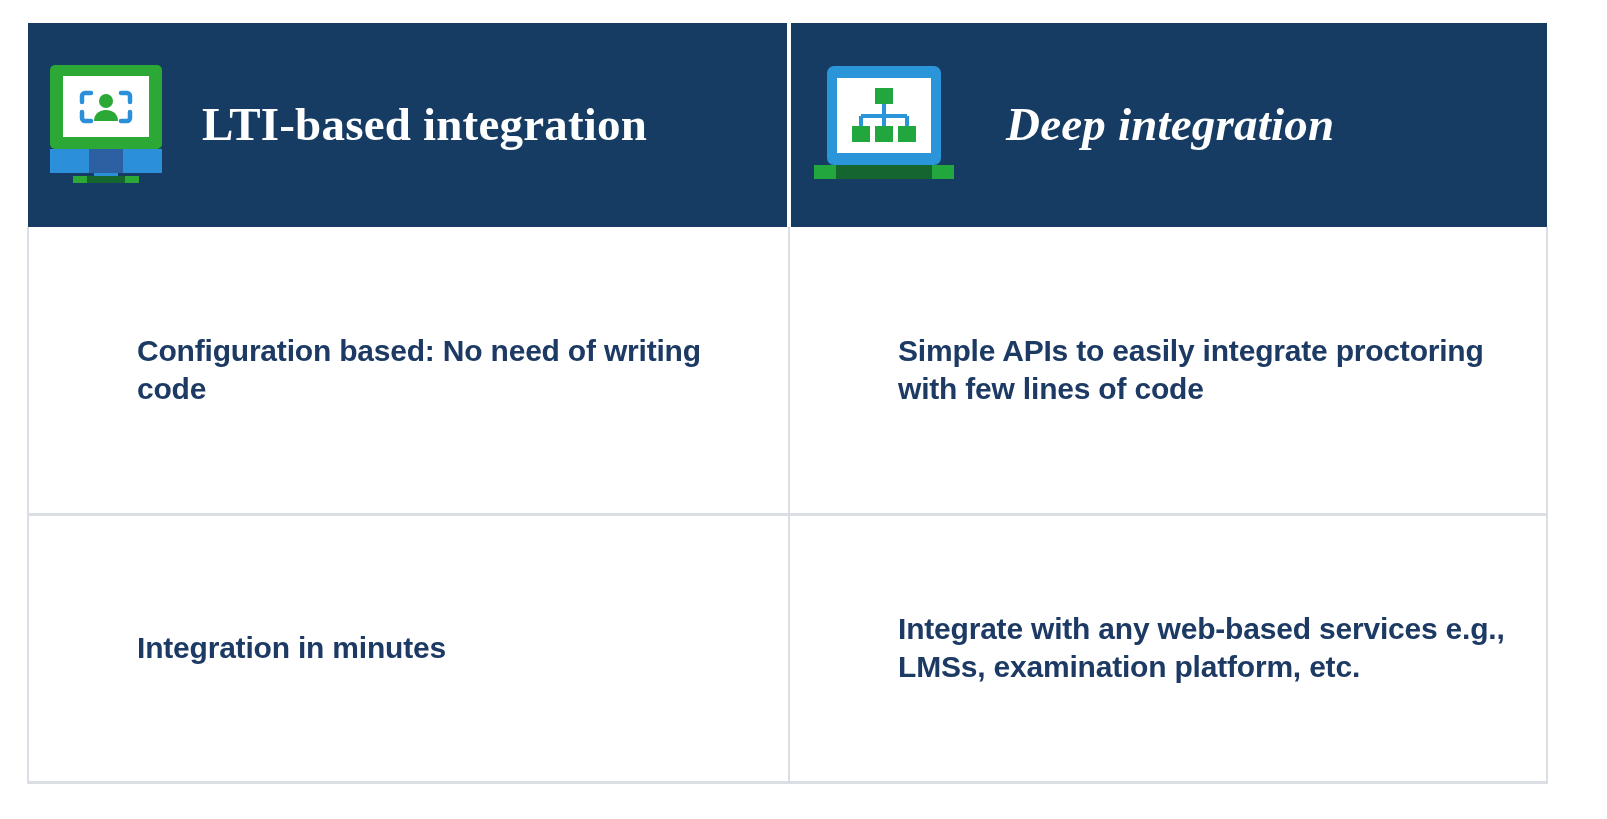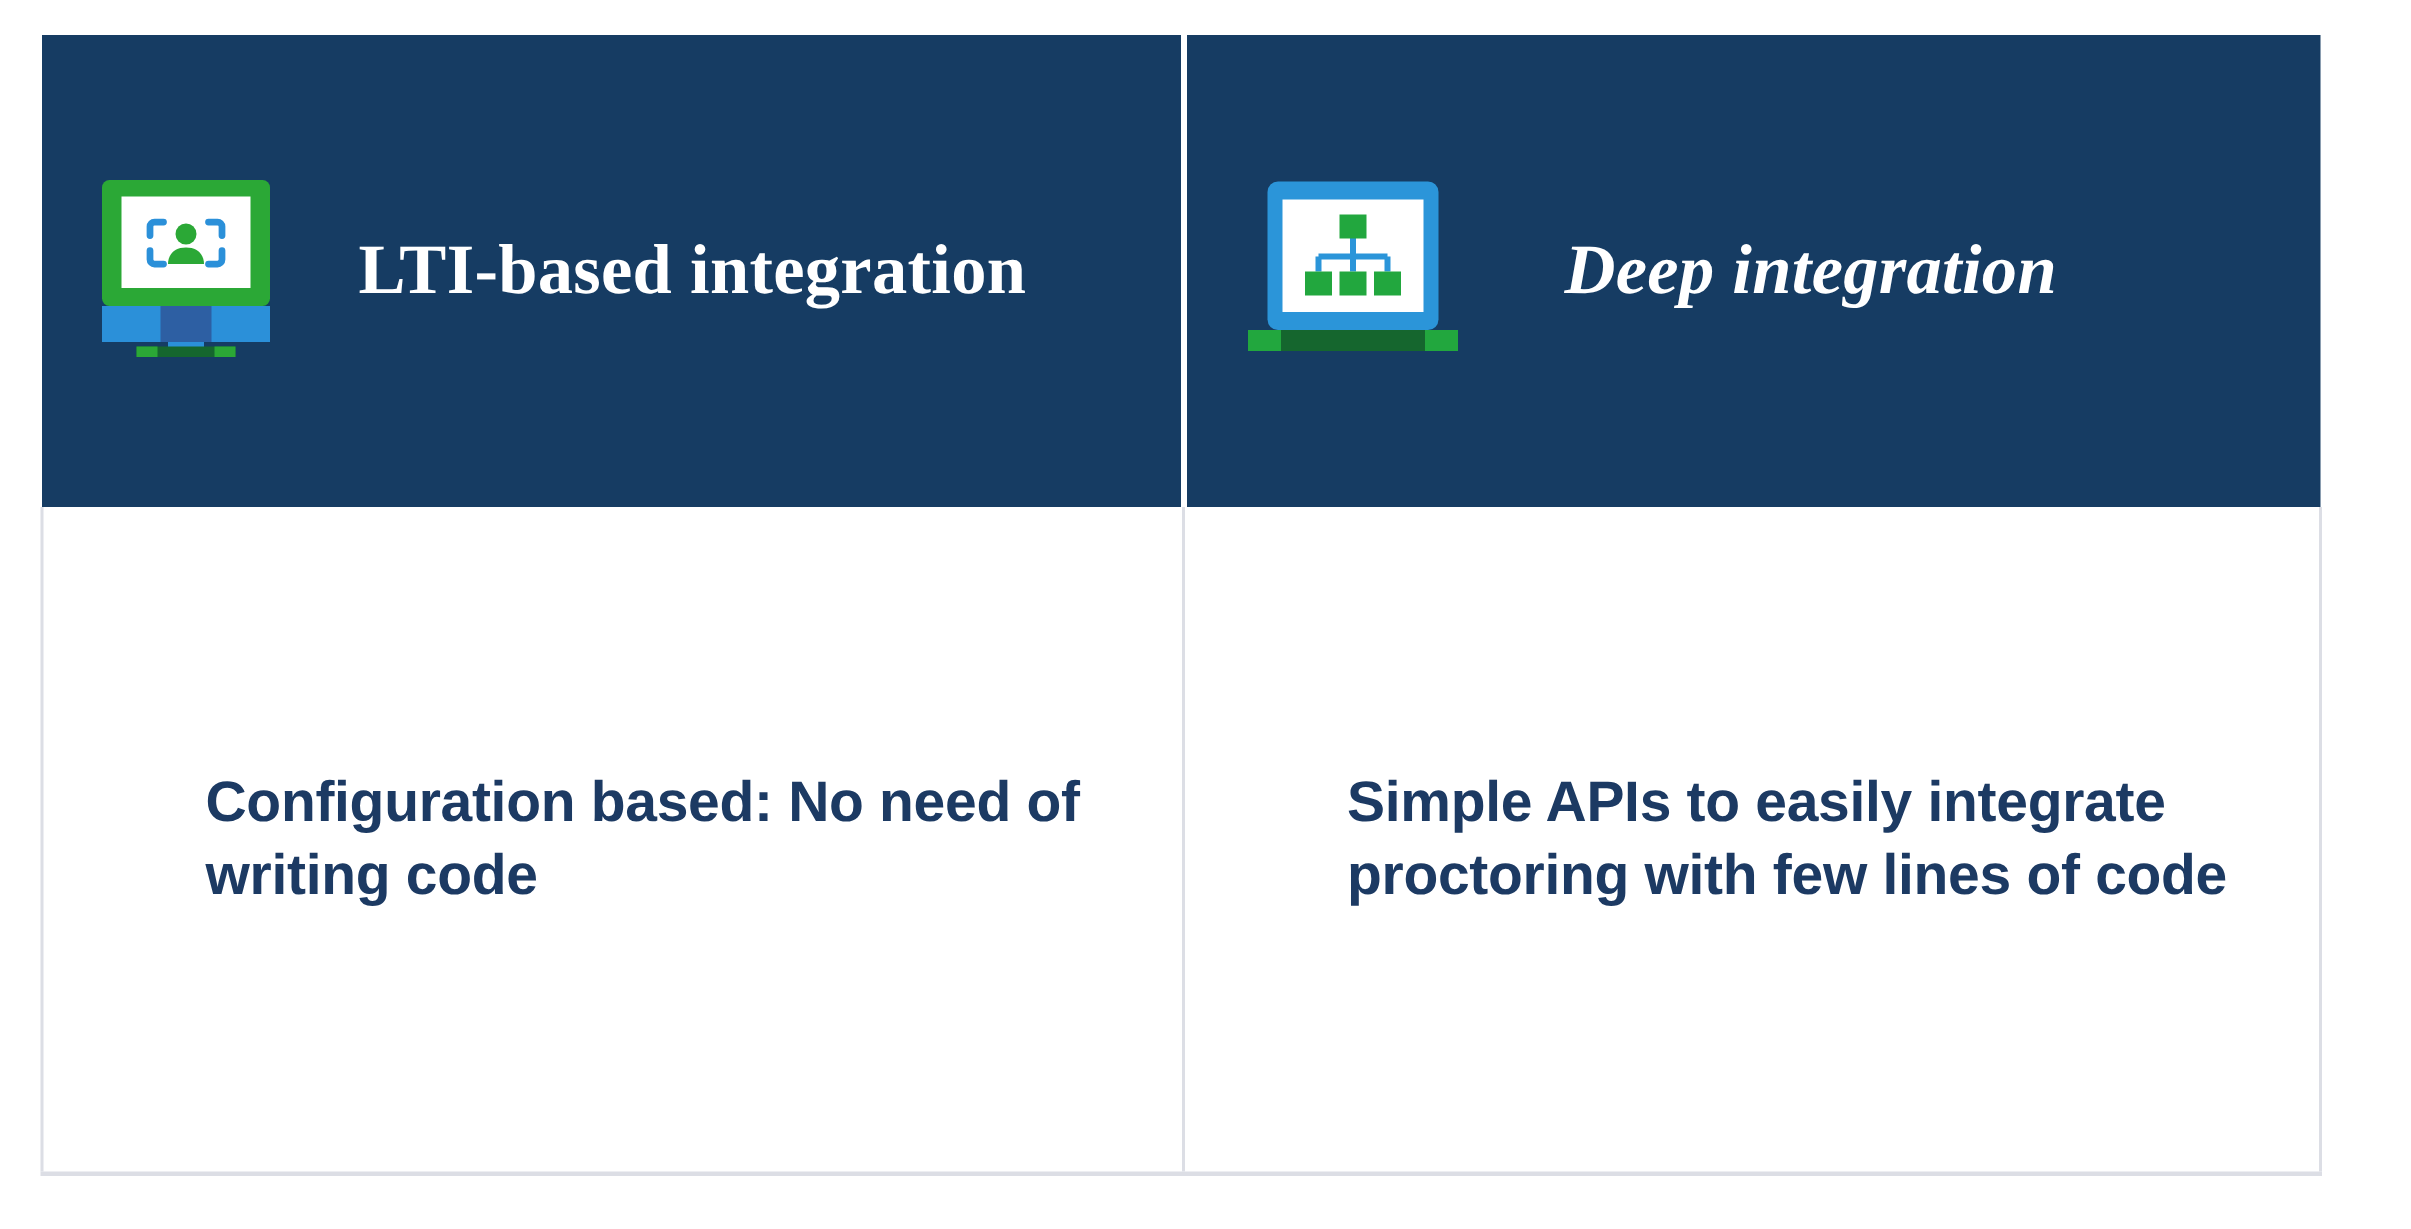--- a/index.html
+++ b/index.html
@@ -49,9 +49,8 @@
     display: flex;
     align-items: center;
     height: 149px;
-    padding-left: 36px;
+    padding-left: 18px;
     box-sizing: border-box;
-    gap: 19px;
   }
 
   .header-title {

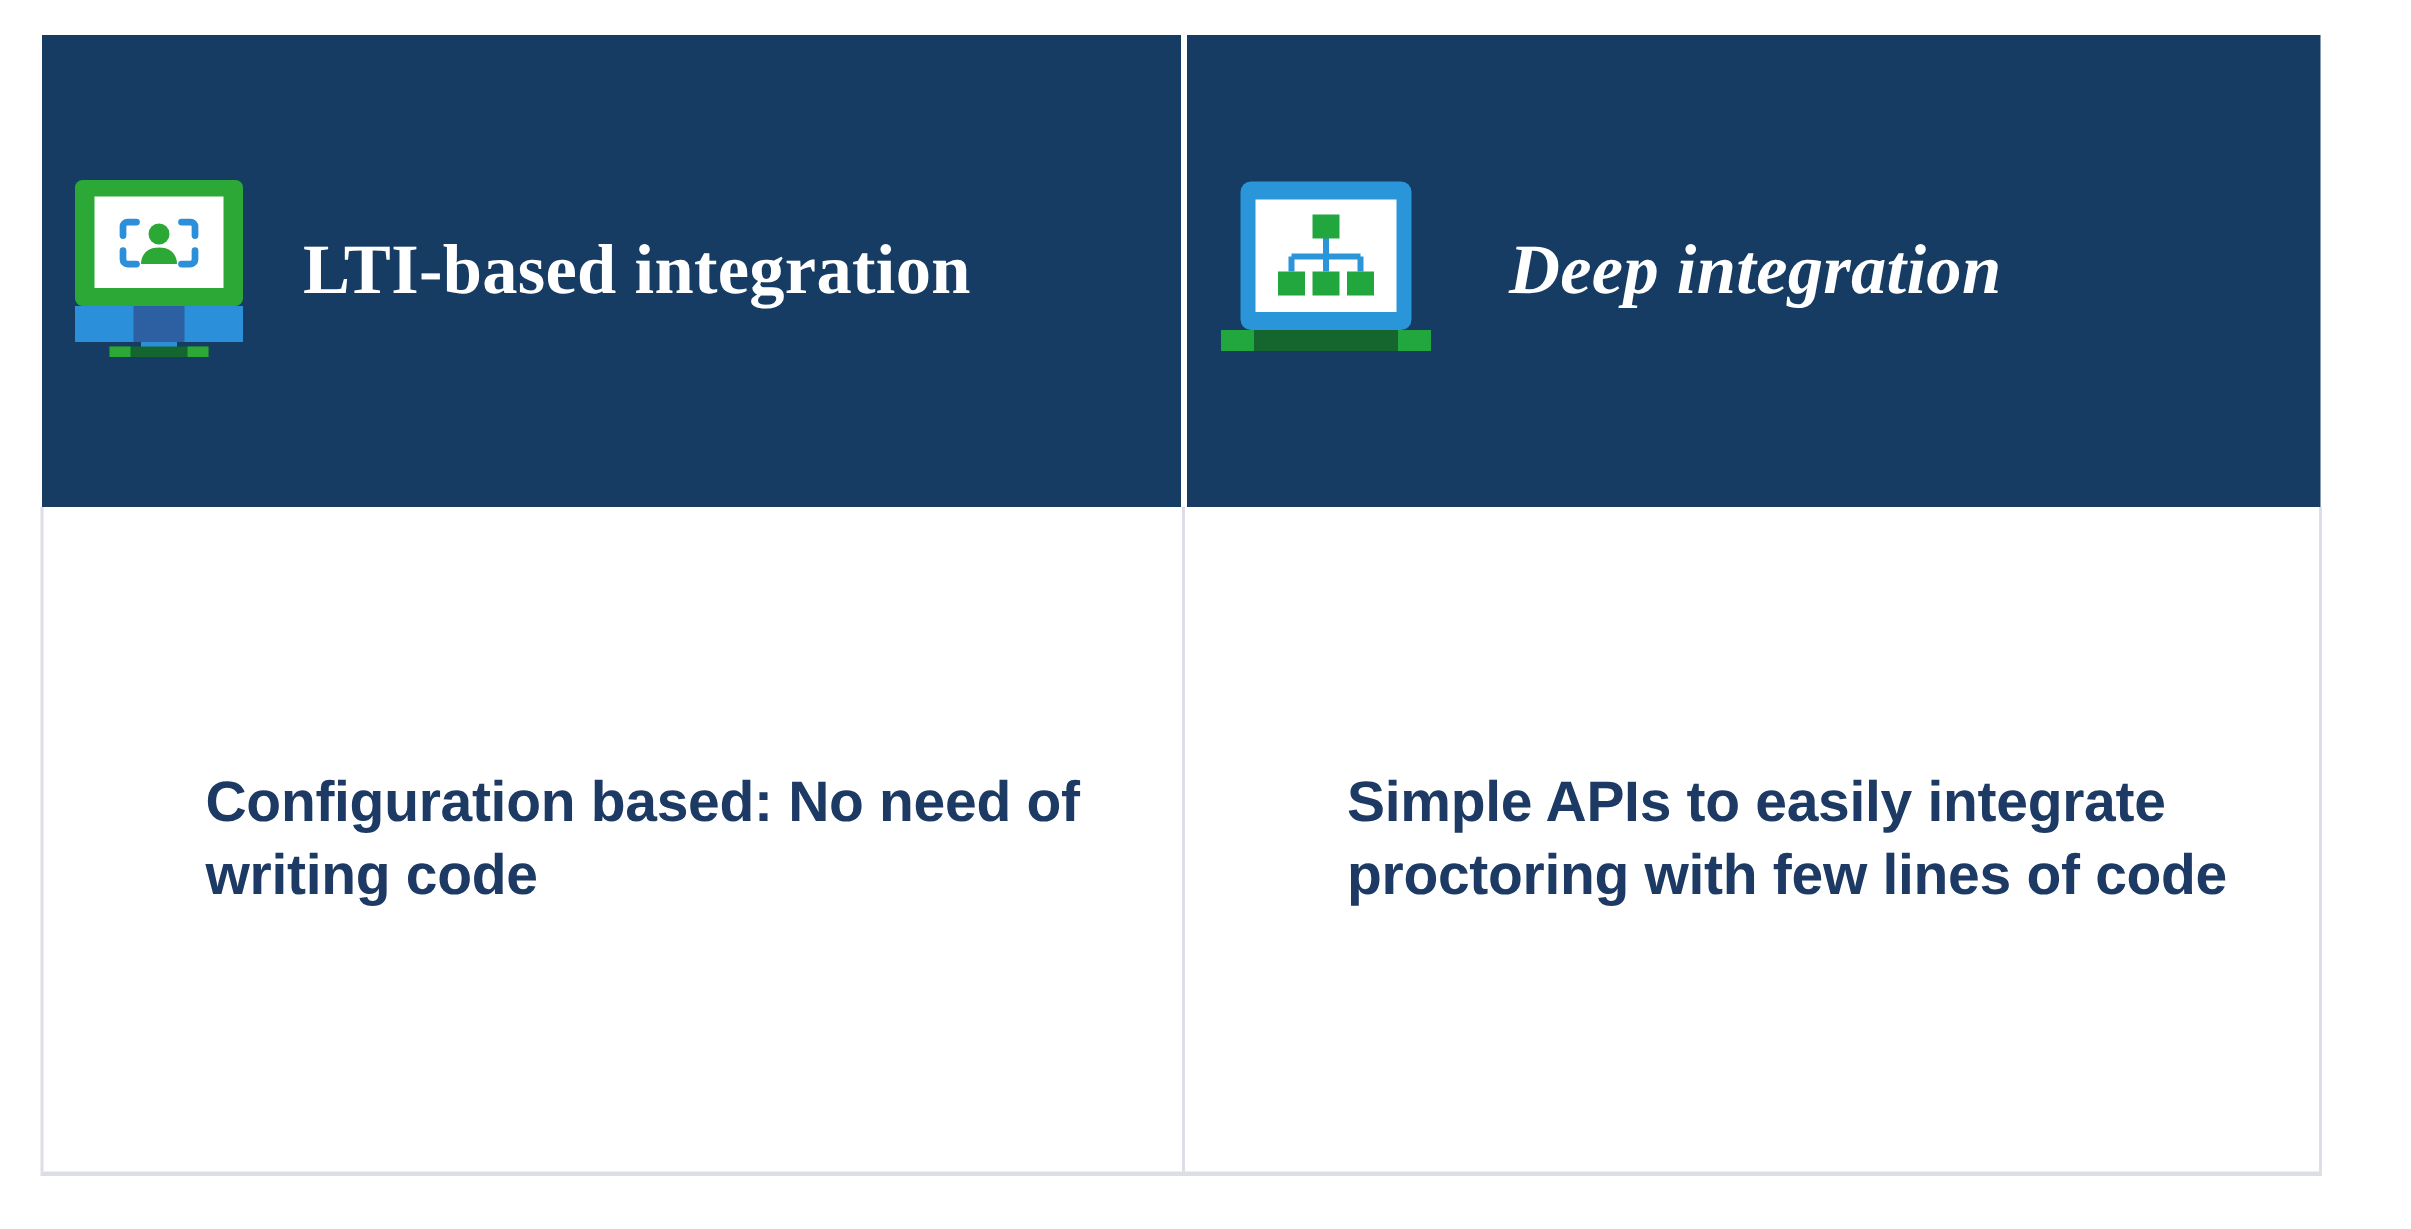--- a/index.html
+++ b/index.html
@@ -91,7 +91,7 @@
     color: #1c3a63;
     font-family: "Liberation Sans", sans-serif;
     font-weight: bold;
-    font-size: 38px;
+    font-size: 30px;
     line-height: 1.27;
     letter-spacing: -0.2px;
     margin: 0;

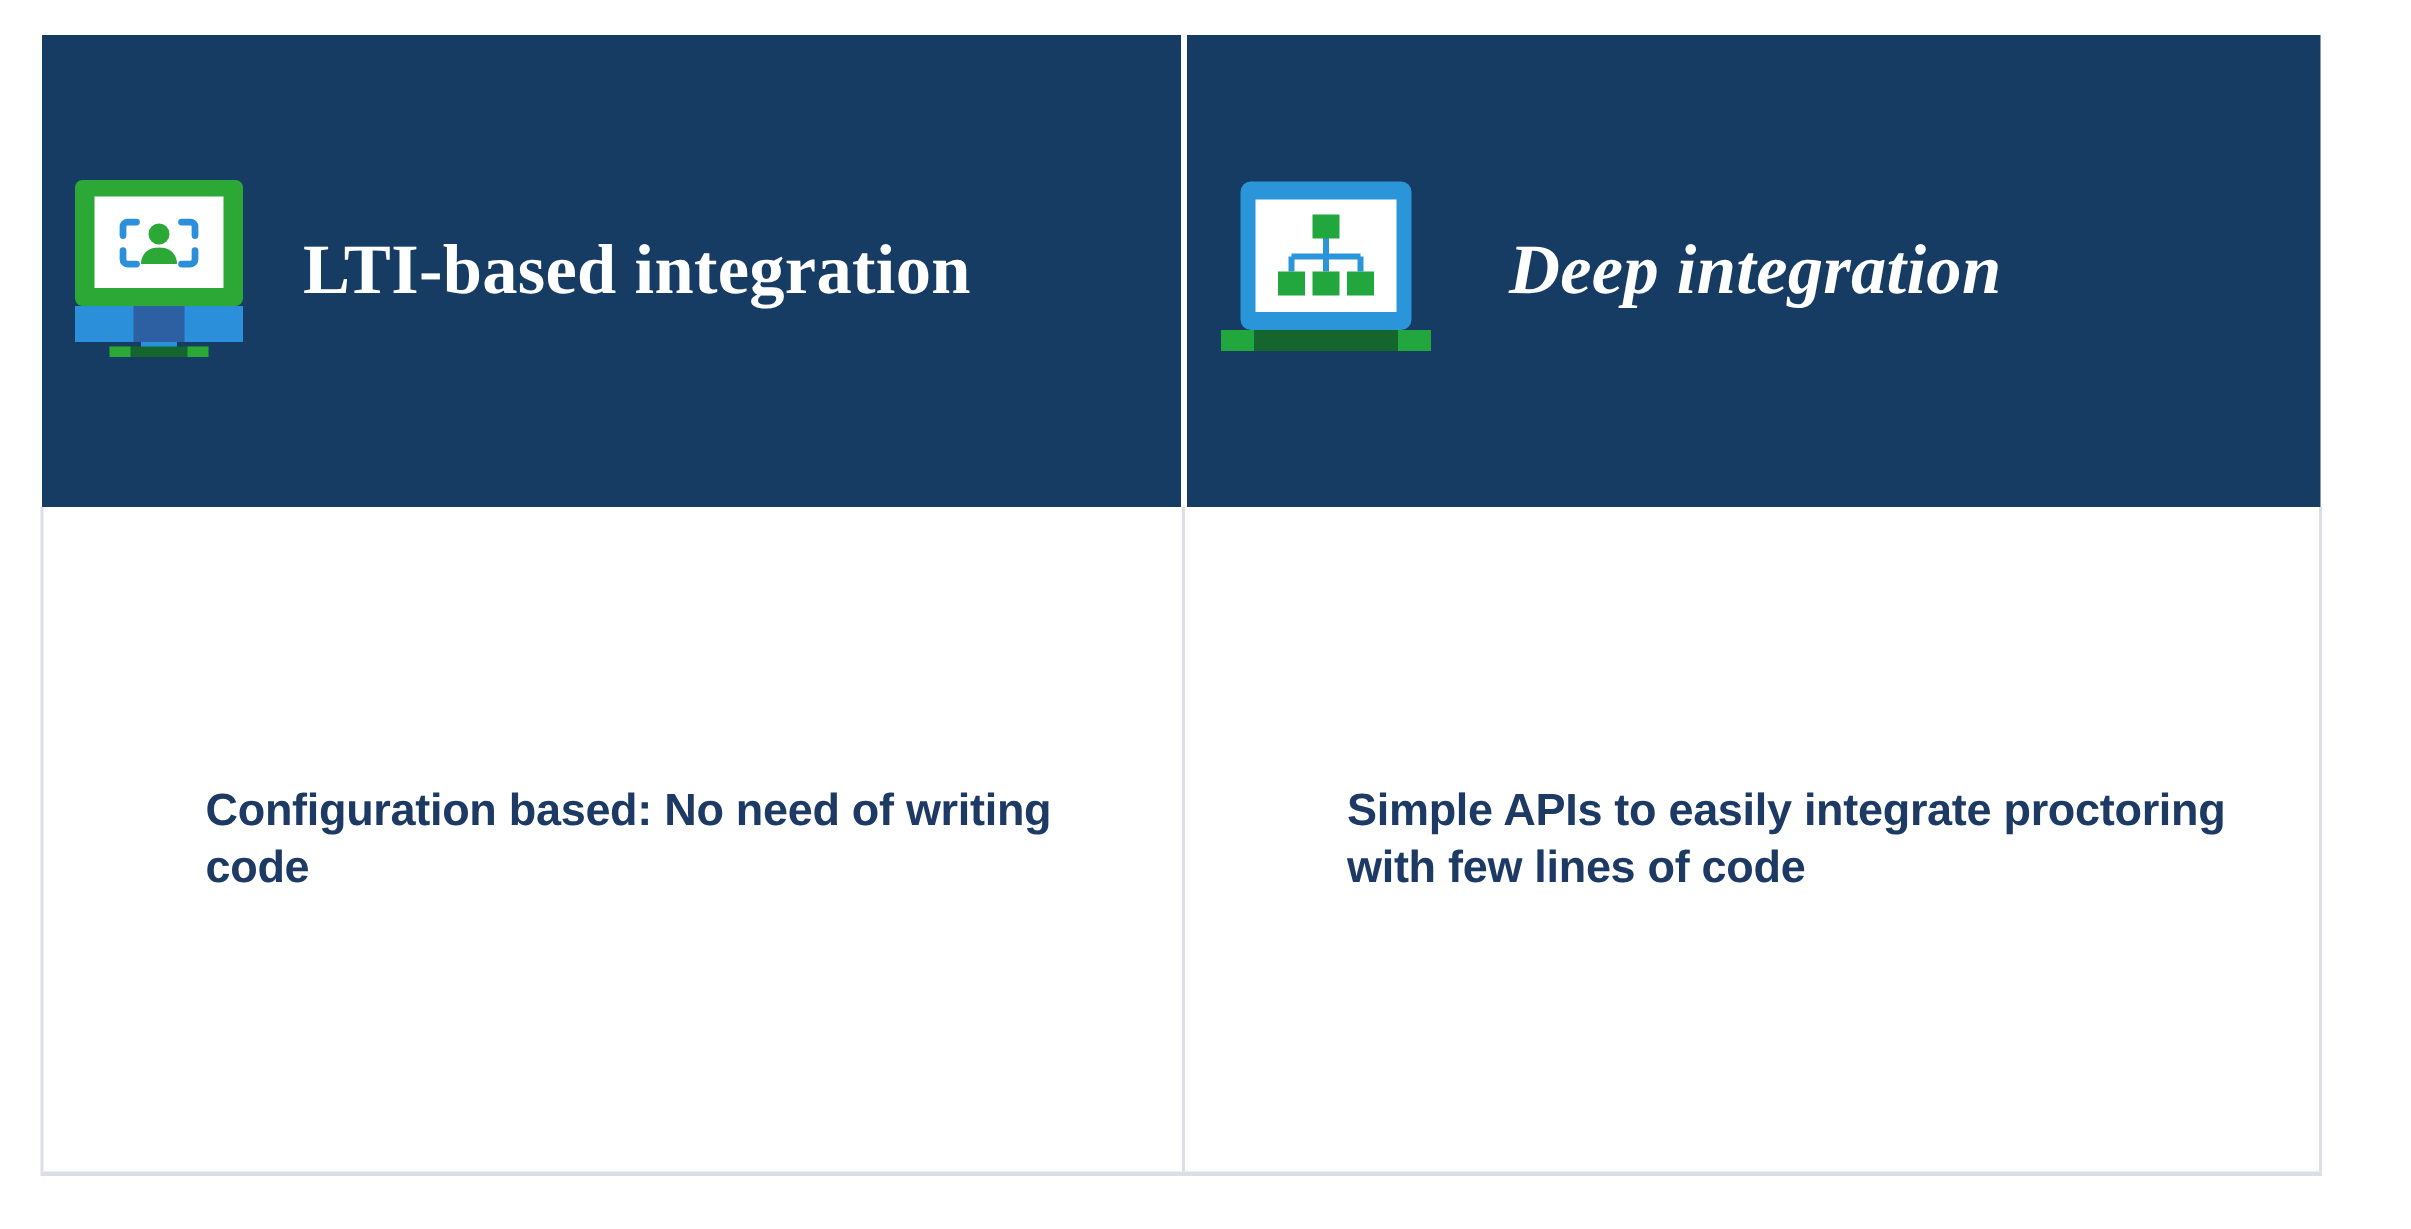--- a/index.html
+++ b/index.html
@@ -181,6 +181,14 @@
       </td>
     </tr>
 
+    <tr class="body-row row-2">
+      <td class="col-left">
+        <p class="cell-text">Integration in minutes</p>
+      </td>
+      <td class="col-right">
+        <p class="cell-text">Integrate with any web-based services e.g., LMSs, examination platform, etc.</p>
+      </td>
+    </tr>
 
 
   </tbody>

